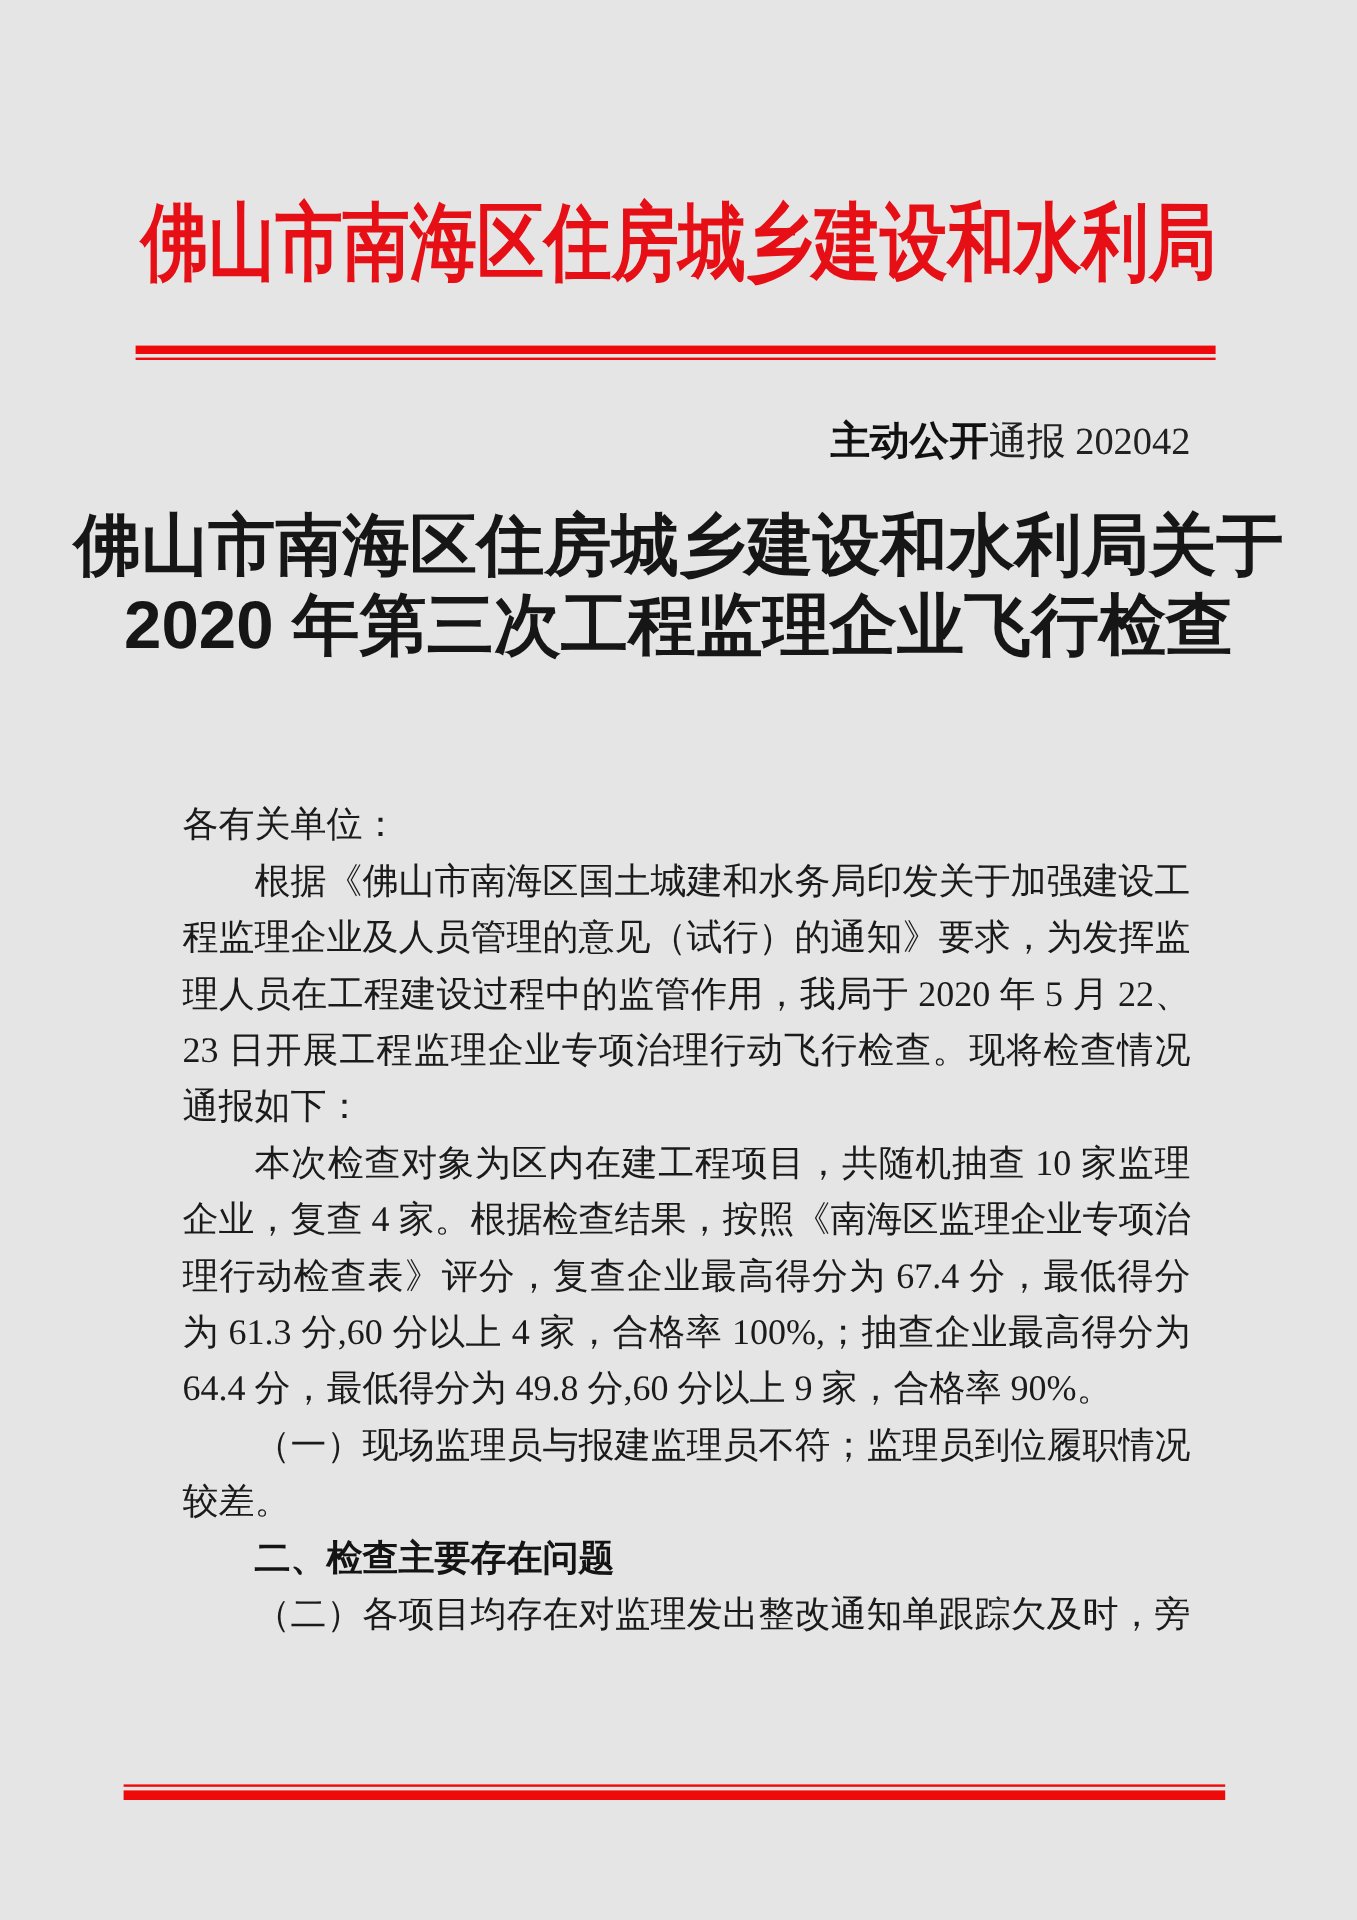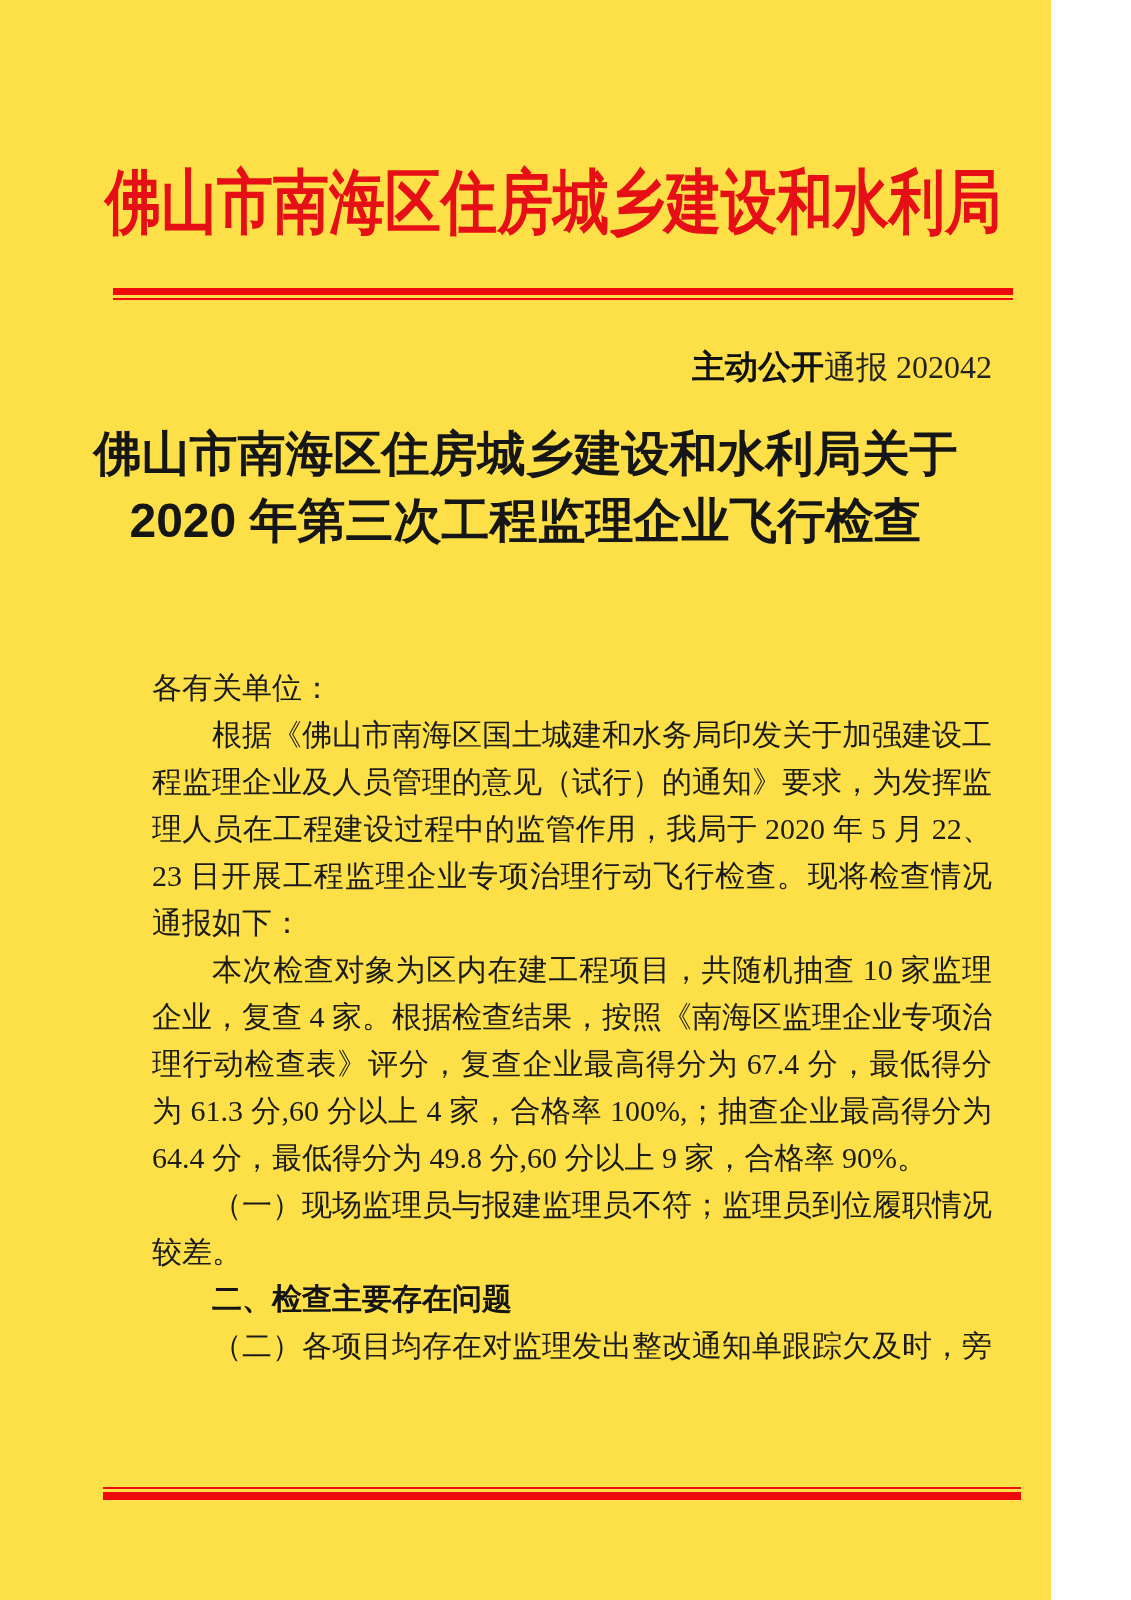--- a/index.html
+++ b/index.html
@@ -10,8 +10,8 @@
   html,body{margin:0;padding:0;background:#ffffff;}
   .page{
     position:relative;
-    width:1051px;height:1600px;
-    background:#fde047;
+    width:1131px;height:1600px;
+    background:#e5e5e5;
     overflow:hidden;
     font-family:"Liberation Serif","DejaVu Serif",serif;
     color:var(--ink);

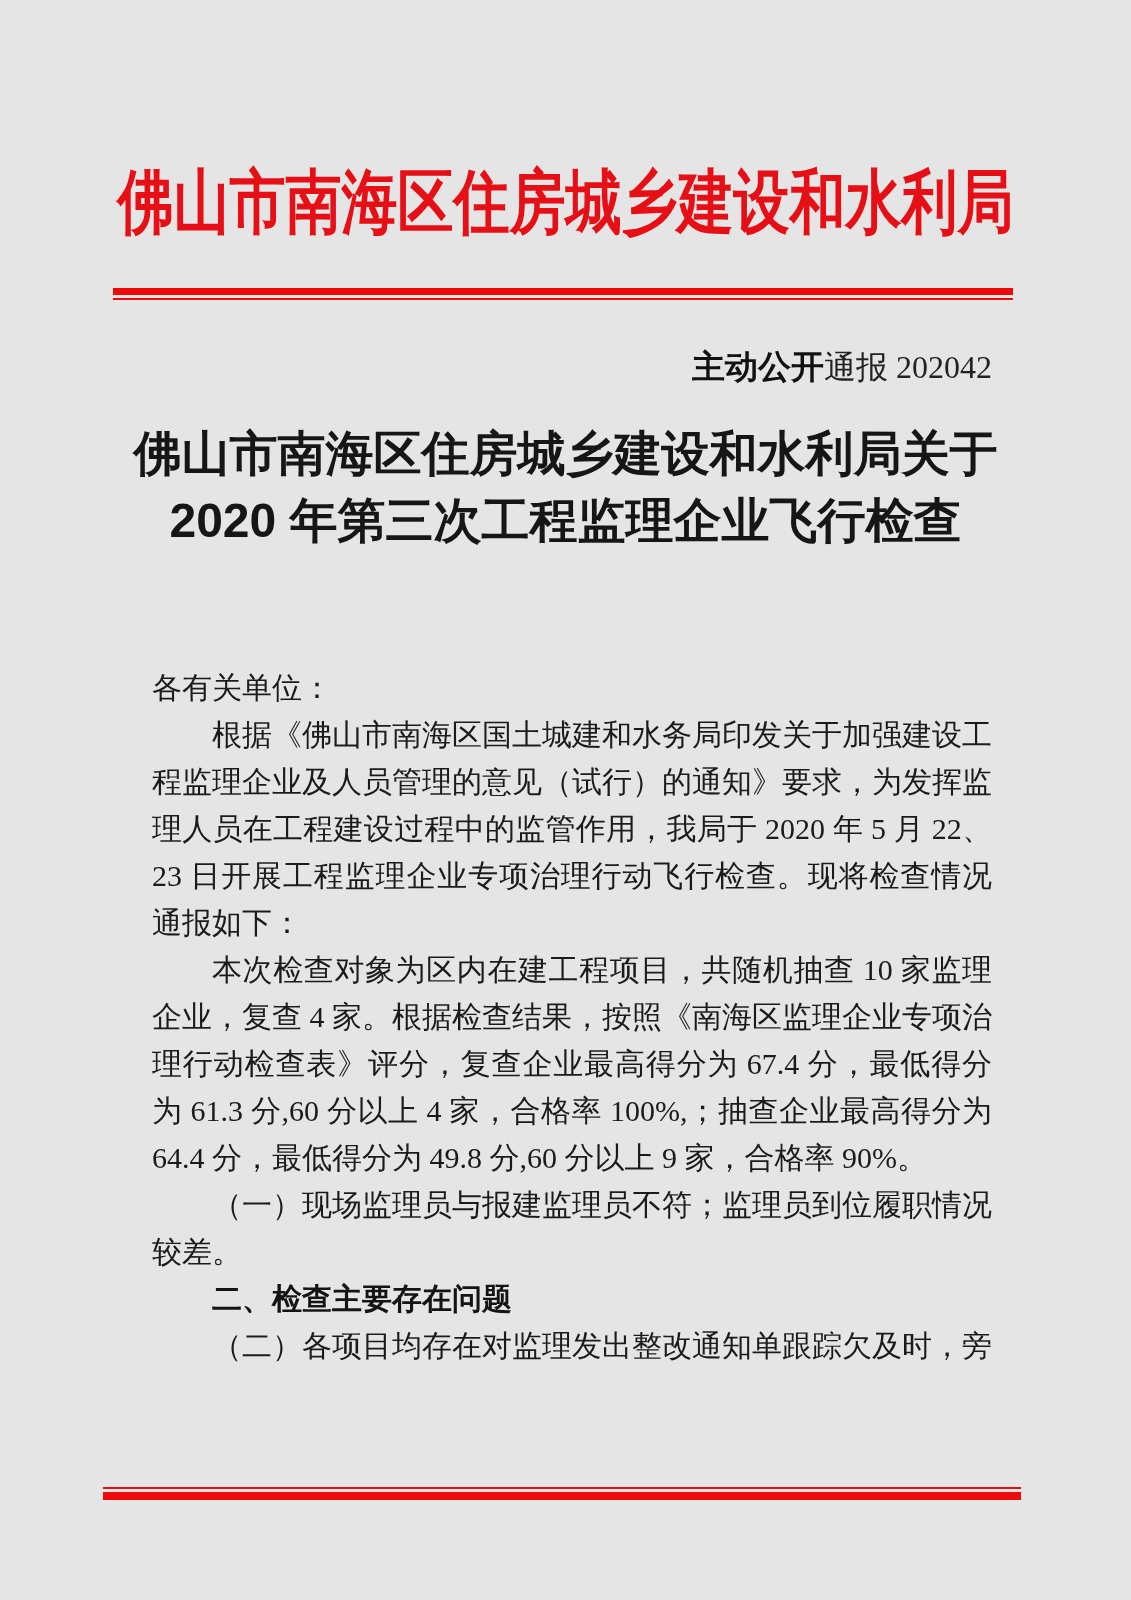--- a/index.html
+++ b/index.html
@@ -56,7 +56,7 @@
     text-align:center;
     font-family:"Liberation Sans","DejaVu Sans",sans-serif;
     font-weight:700;
-    font-size:48px;
+    font-size:56px;
     line-height:67px;
     color:#161616;
   }

